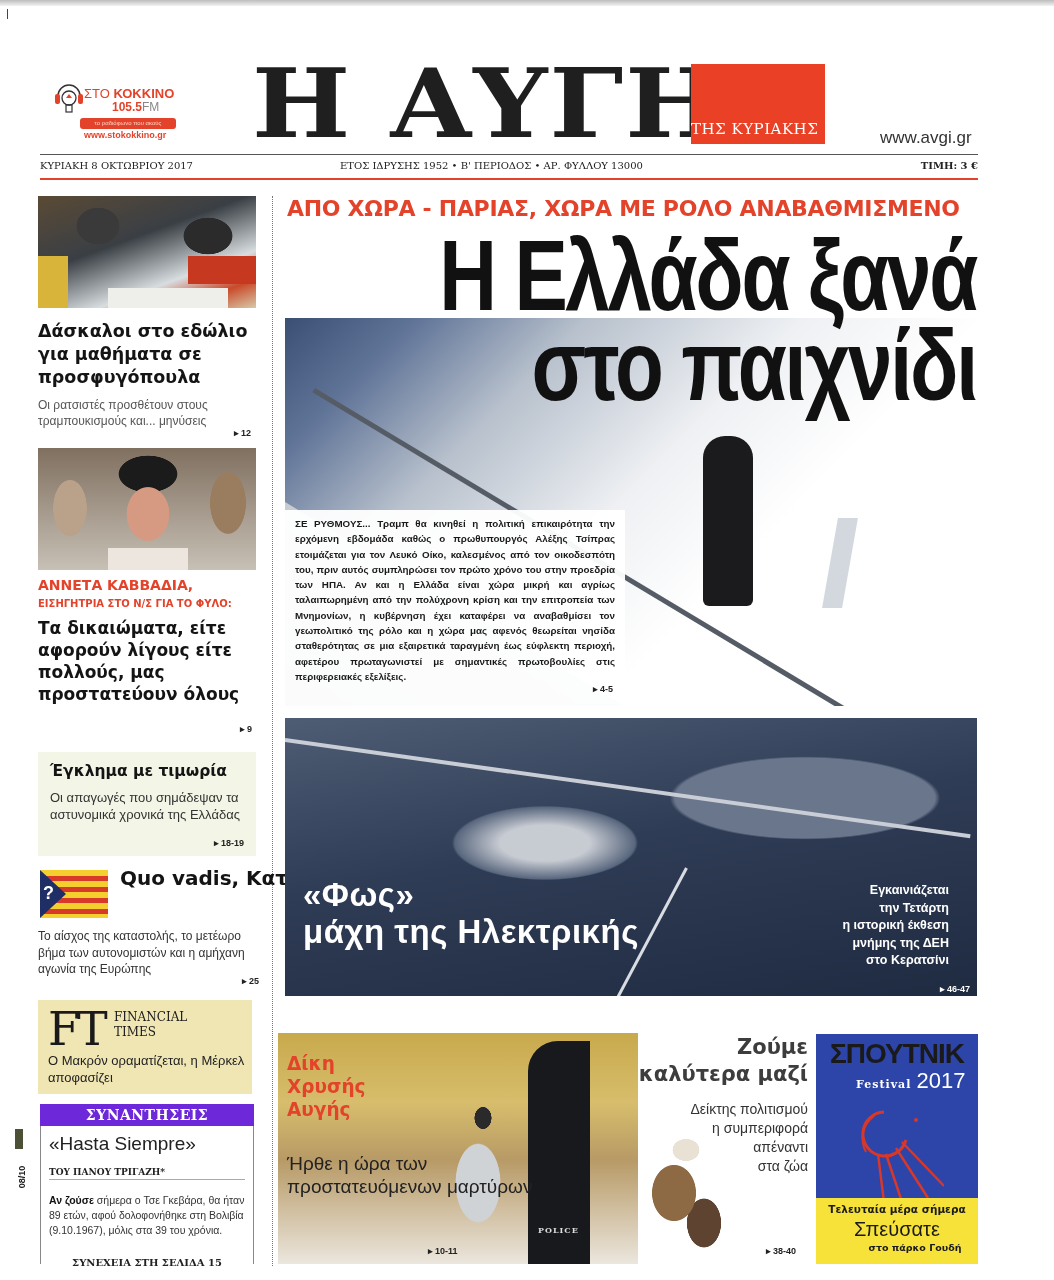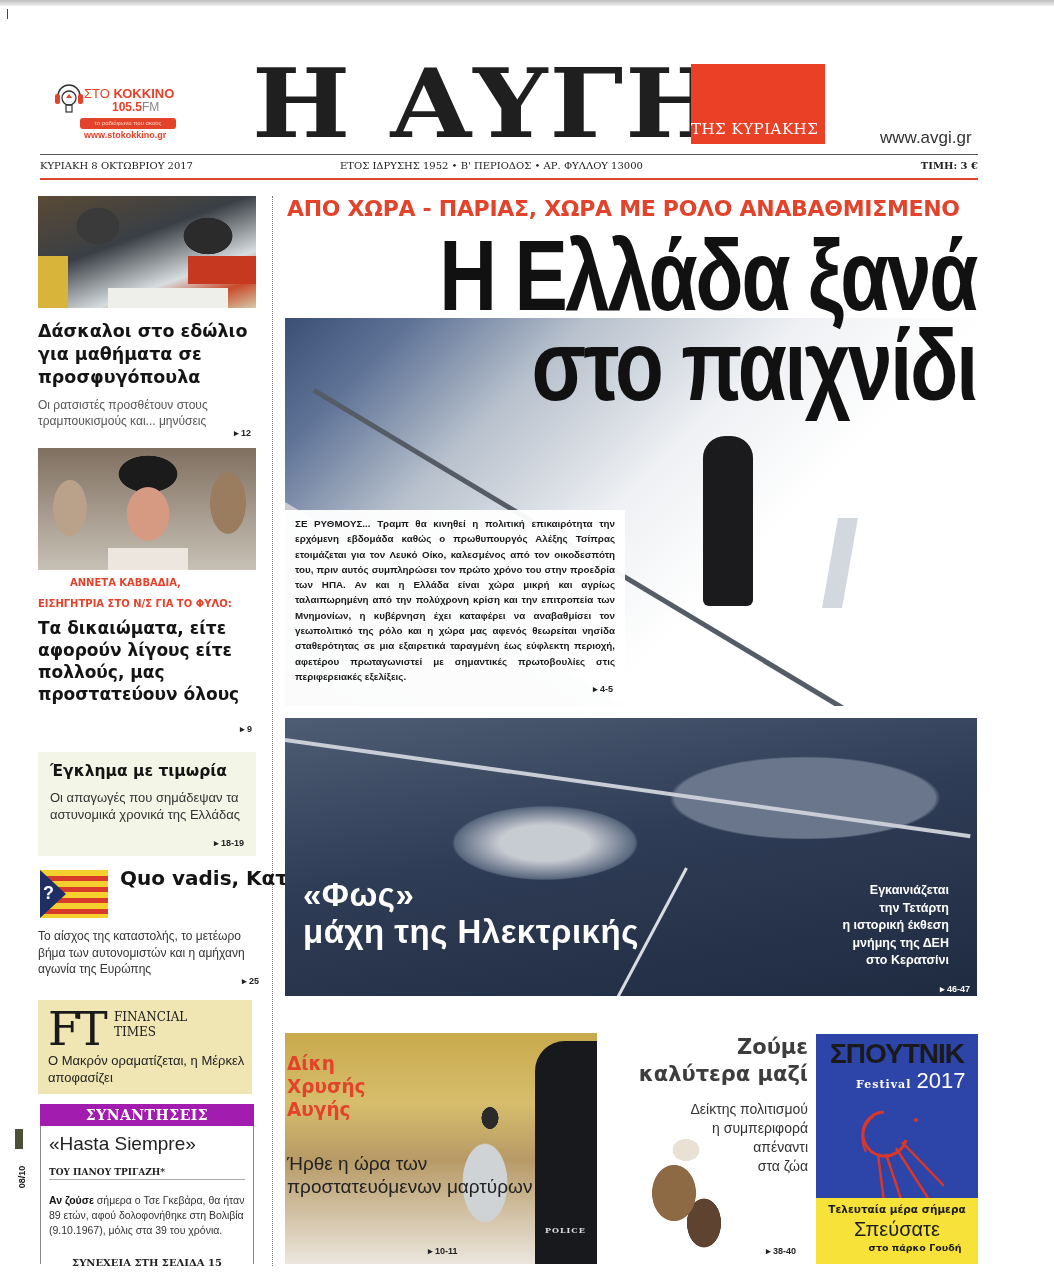--- a/index.html
+++ b/index.html
@@ -57,7 +57,7 @@
   .photo-kavvadia .shirt { position: absolute; left: 70px; top: 100px; width: 80px; height: 22px; background: #ece6de; }
 
   .red-kicker { position: absolute; font-family: "DejaVu Sans", sans-serif; font-weight: bold; color: #e4432b; white-space: nowrap; }
-  .kavvadia-name { left: 38px; top: 577px; font-size: 10px; margin-left: 32px; }
+  .kavvadia-name { left: 38px; top: 577px; font-size: 14px; }
   .kavvadia-role { left: 38px; top: 598px; font-size: 10px; }
   .kavvadia-quote { position: absolute; left: 38px; top: 617px; width: 220px; font-size: 17px; line-height: 22px; }
 

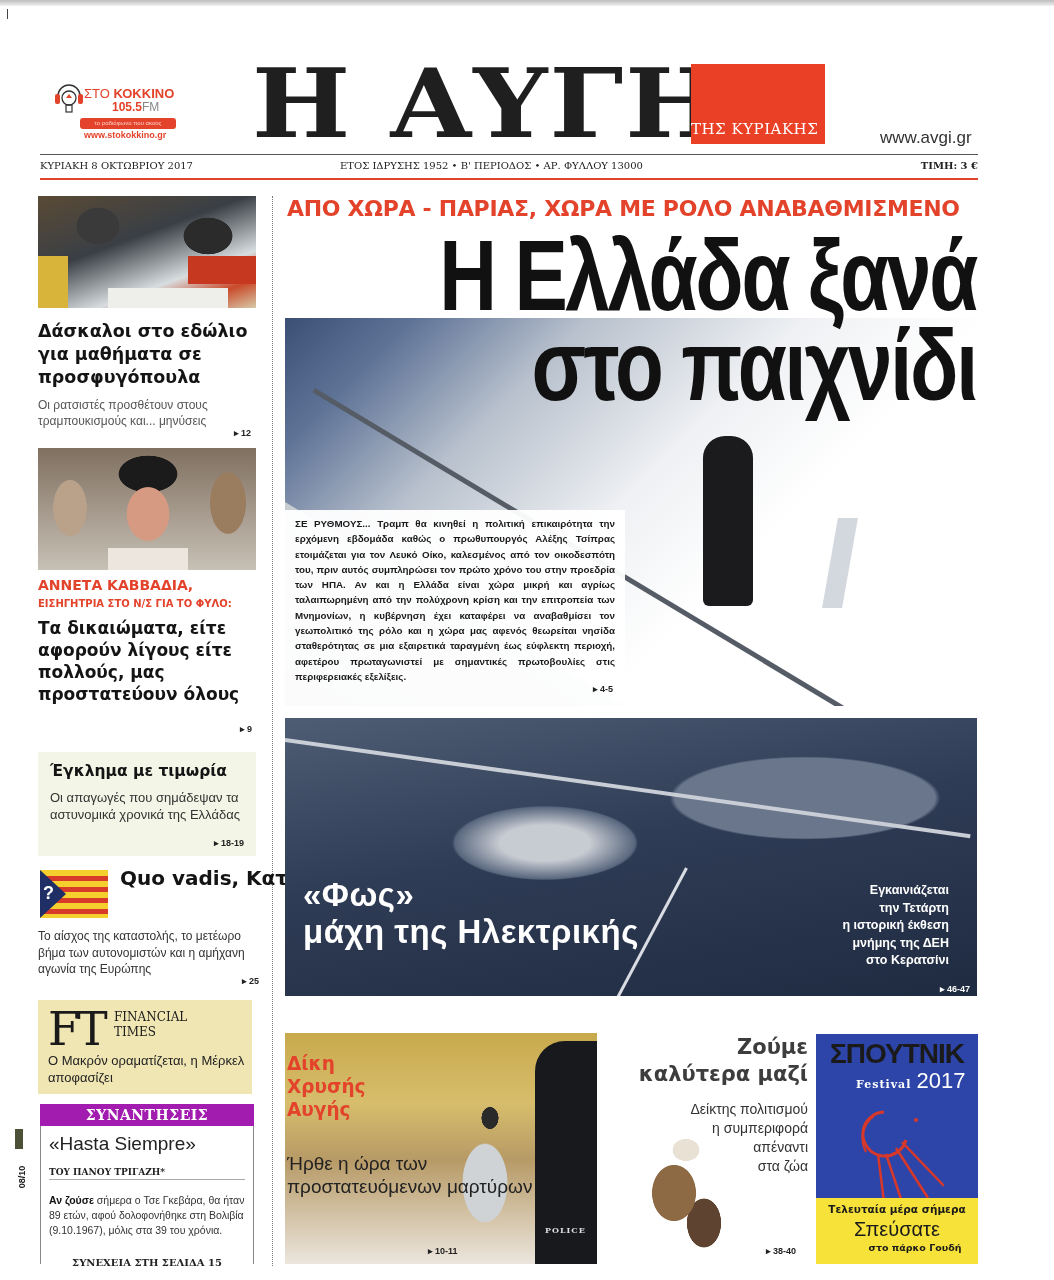--- a/index.html
+++ b/index.html
@@ -77,7 +77,7 @@
   .ft-sub { position: absolute; left: 10px; top: 52px; width: 200px; font: 13px/17px "Liberation Sans", sans-serif; color: #222; }
 
   .meet-box { position: absolute; left: 40px; top: 1104px; width: 214px; height: 160px; border: 1px solid #888; }
-  .meet-header { position: absolute; left: -1px; top: -1px; width: 214px; height: 22px; background: #a21caf; color: #fff; text-align: center; font: bold 14px/22px "DejaVu Serif", serif; letter-spacing: 0.5px; }
+  .meet-header { position: absolute; left: -1px; top: -1px; width: 214px; height: 22px; background: #6d28d9; color: #fff; text-align: center; font: bold 14px/22px "DejaVu Serif", serif; letter-spacing: 0.5px; }
   .meet-title { position: absolute; left: 8px; top: 28px; font: 19px "Liberation Sans", sans-serif; color: #222; white-space: nowrap; }
   .meet-author { position: absolute; left: 8px; top: 62px; width: 196px; padding-bottom: 2px; border-bottom: 1px solid #aaa; font: bold 9px "DejaVu Serif", serif; color: #222; }
   .meet-body { position: absolute; left: 8px; top: 88px; width: 200px; font: 10.5px/15px "Liberation Sans", sans-serif; color: #333; }

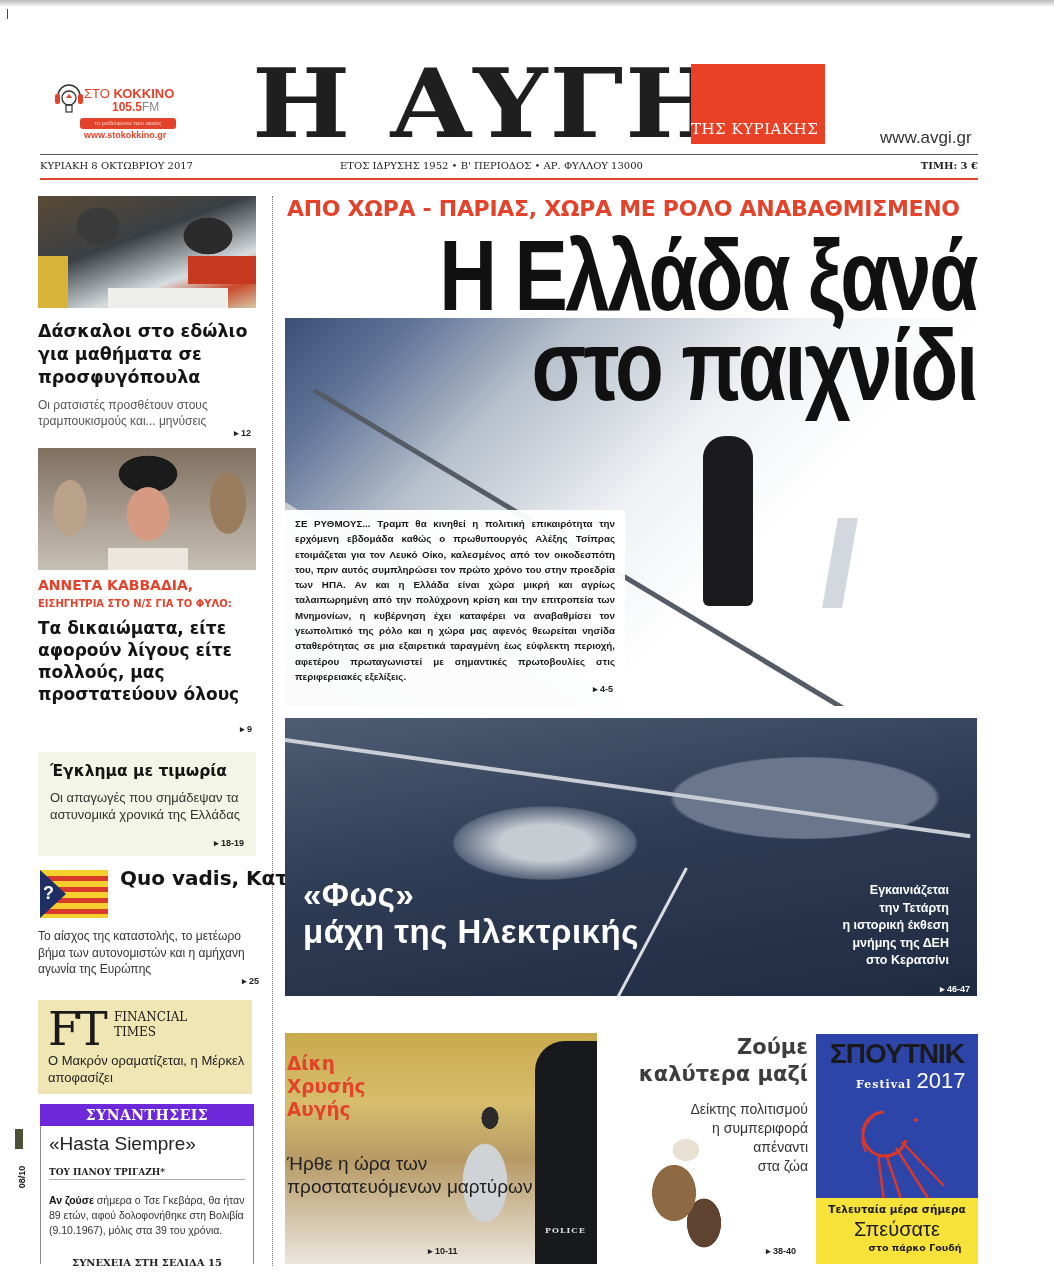--- a/index.html
+++ b/index.html
@@ -110,7 +110,7 @@
   .power-ref { right: 84px; top: 984px; color: #fff; }
 
   
-  .court-photo { left: 285px; top: 1033px; width: 312px; height: 231px; background:
+  .court-photo { left: 278px; top: 1033px; width: 360px; height: 231px; background:
       radial-gradient(ellipse 40px 70px at 200px 150px, #cfd3d6 55%, transparent 57%),
       radial-gradient(ellipse 14px 18px at 205px 85px, #2a2a2a 60%, transparent 62%),
       linear-gradient(180deg, #c8a94c 0%, #d7bd6c 30%, #b79a66 55%, #ebe6de 100%); }

